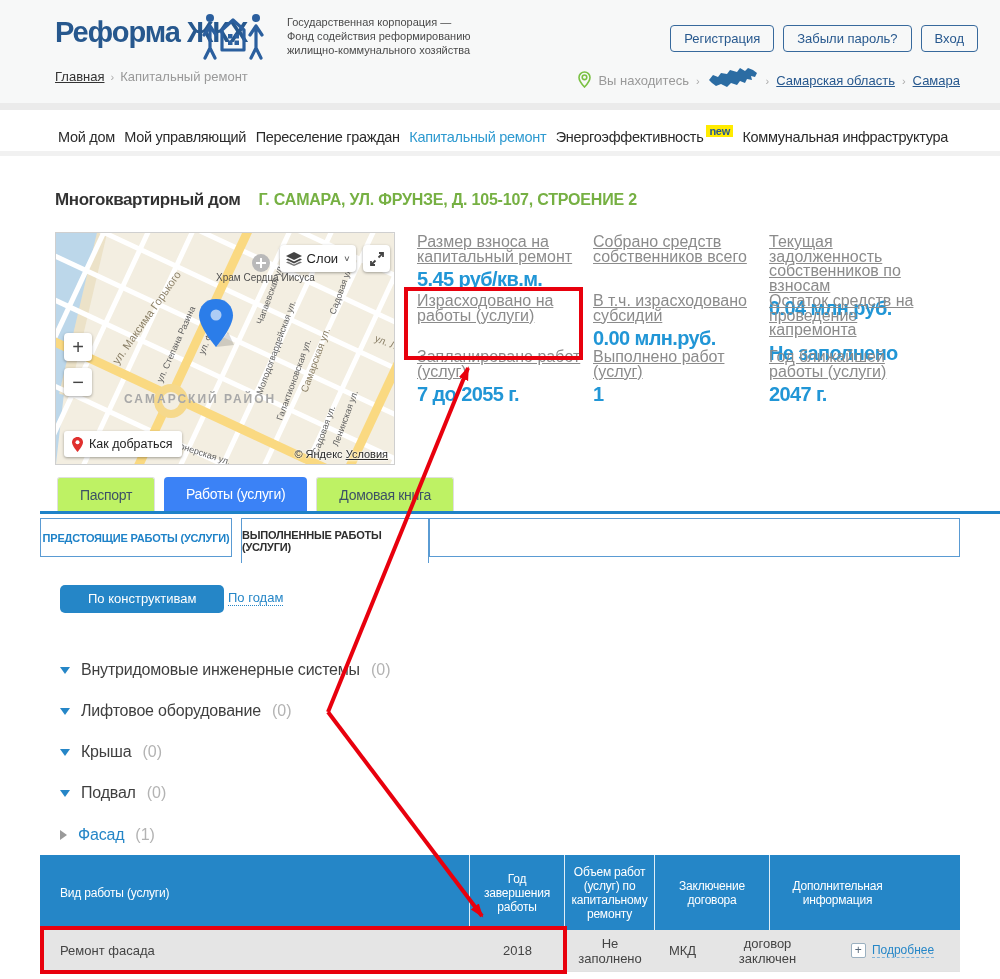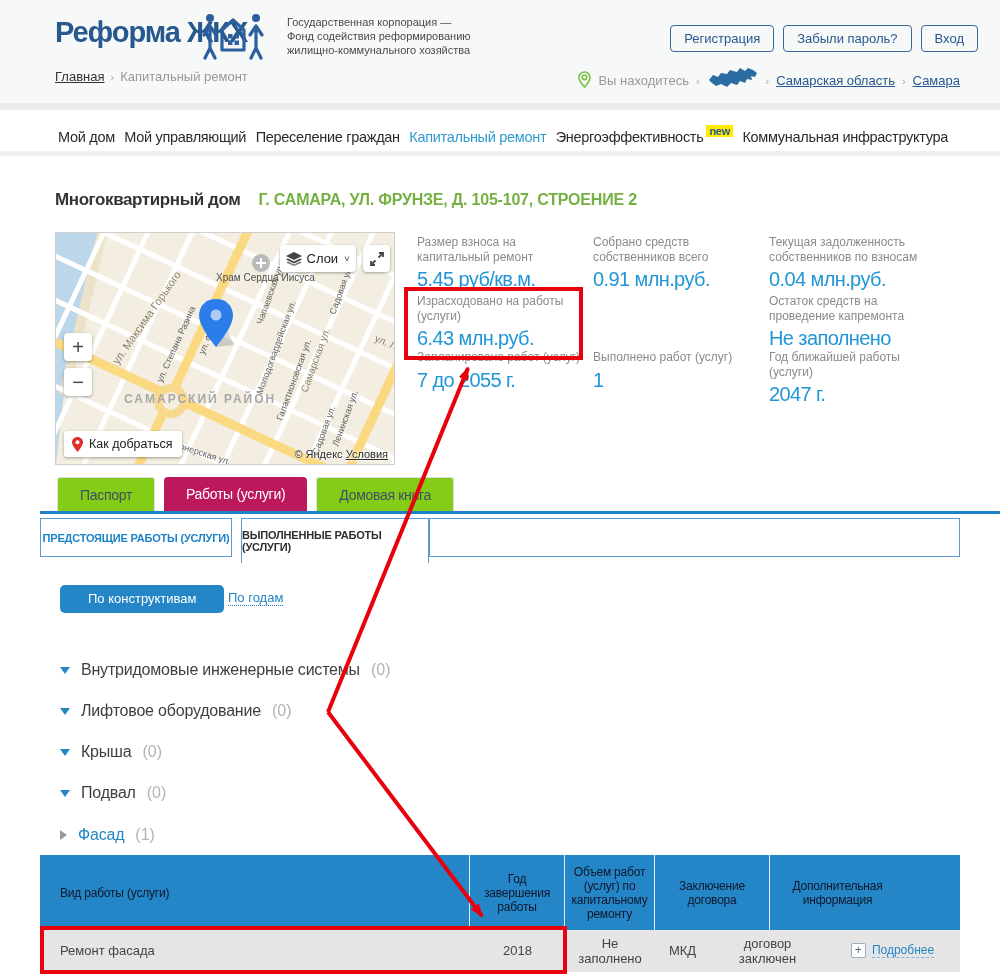--- a/index.html
+++ b/index.html
@@ -50,7 +50,7 @@
 
   
   .stat { position:absolute; width:172px; }
-  .stat .lbl { font-size:12px; line-height:14.5px; color:#8b8b8b; }
+  .stat .lbl { font-size:16px; line-height:14.5px; color:#8b8b8b;text-decoration:underline; }
   .stat .val { margin-top:4px; font-size:20px; font-weight:400; color:#2196d6; letter-spacing:-0.6px; white-space:nowrap; }
 
   

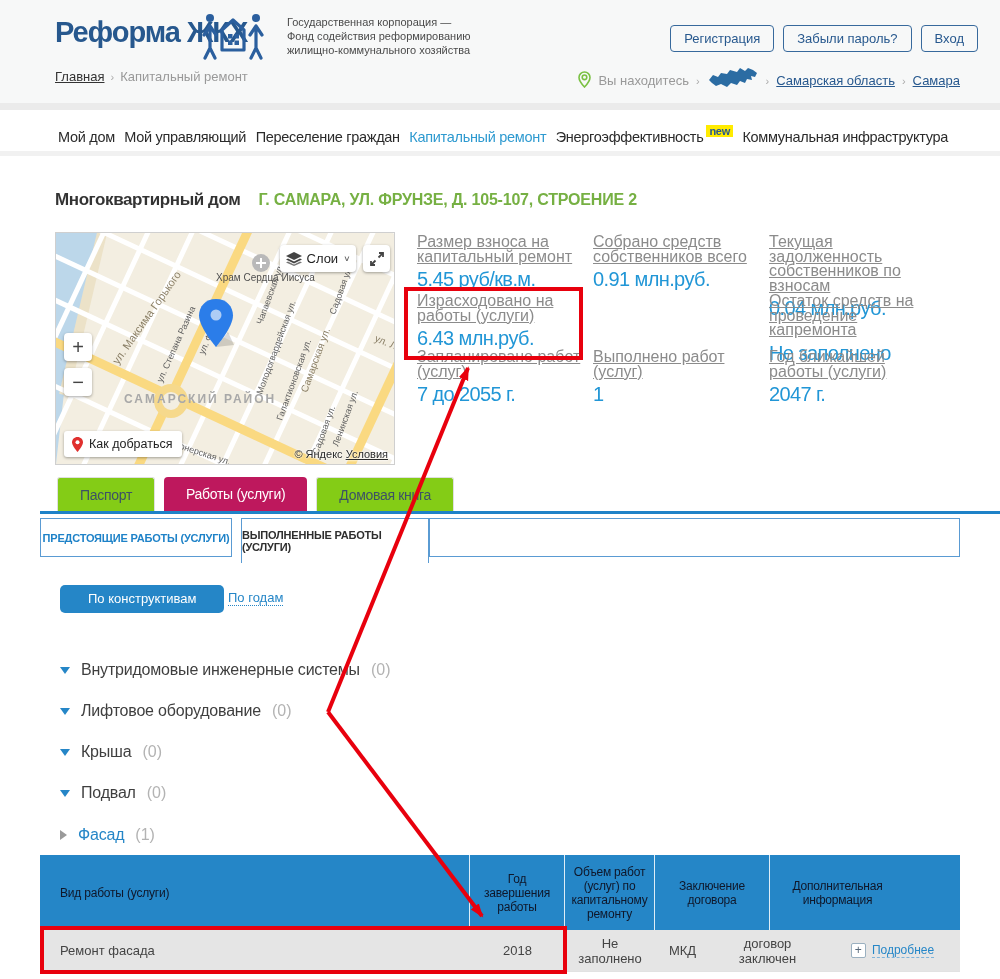--- a/index.html
+++ b/index.html
@@ -51,7 +51,7 @@
   
   .stat { position:absolute; width:172px; }
   .stat .lbl { font-size:16px; line-height:14.5px; color:#8b8b8b;text-decoration:underline; }
-  .stat .val { margin-top:4px; font-size:20px; font-weight:400; color:#2196d6; letter-spacing:-0.6px; white-space:nowrap; }
+  .stat .val { margin-top:4px; font-size:20px; font-weight:700; color:#2196d6; letter-spacing:-0.6px; white-space:nowrap; }
 
   
   .tabs { position:absolute; left:57px; top:477px; display:flex; }

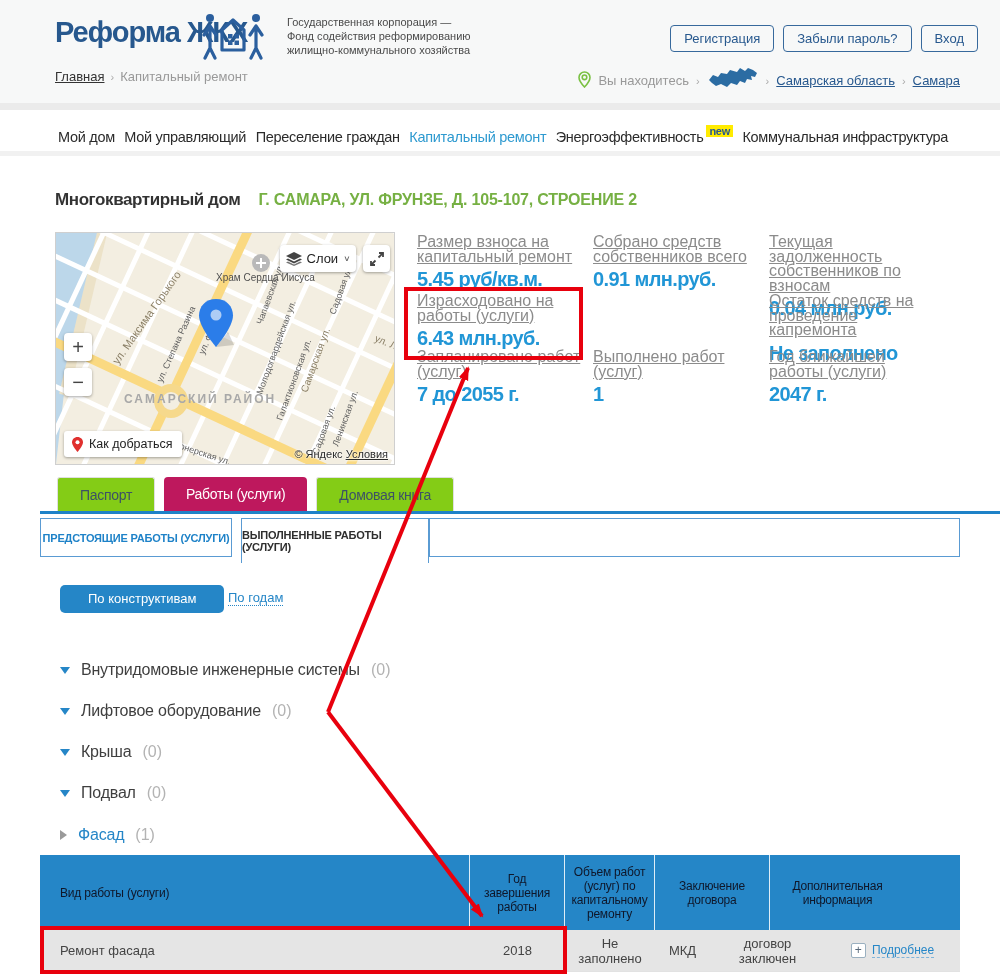--- a/index.html
+++ b/index.html
@@ -259,7 +259,6 @@
   </div>
   <div class="stat" style="left:593px;top:235px">
     <div class="lbl">Собрано средств собственников всего</div>
-    <div class="val cond">0.91 млн.руб.</div>
   </div>
   <div class="stat" style="left:769px;top:235px">
     <div class="lbl">Текущая задолженность собственников по взносам</div>

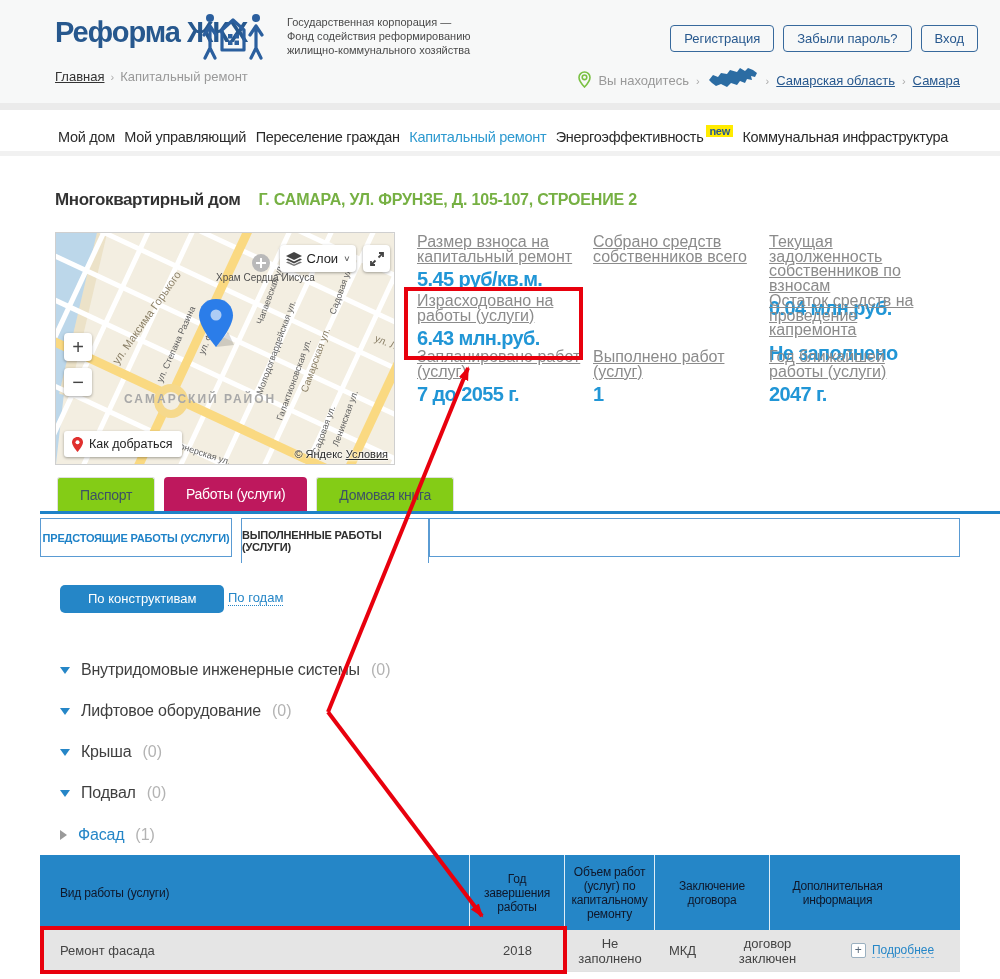--- a/index.html
+++ b/index.html
@@ -268,6 +268,10 @@
     <div class="lbl">Израсходовано на работы (услуги)</div>
     <div class="val cond">6.43 млн.руб.</div>
   </div>
+  <div class="stat" style="left:593px;top:294px">
+    <div class="lbl">В т.ч. израсходовано субсидий</div>
+    <div class="val cond">0.00 млн.руб.</div>
+  </div>
   <div class="stat" style="left:769px;top:294px">
     <div class="lbl">Остаток средств на проведение капремонта</div>
     <div class="val cond">Не заполнено</div>

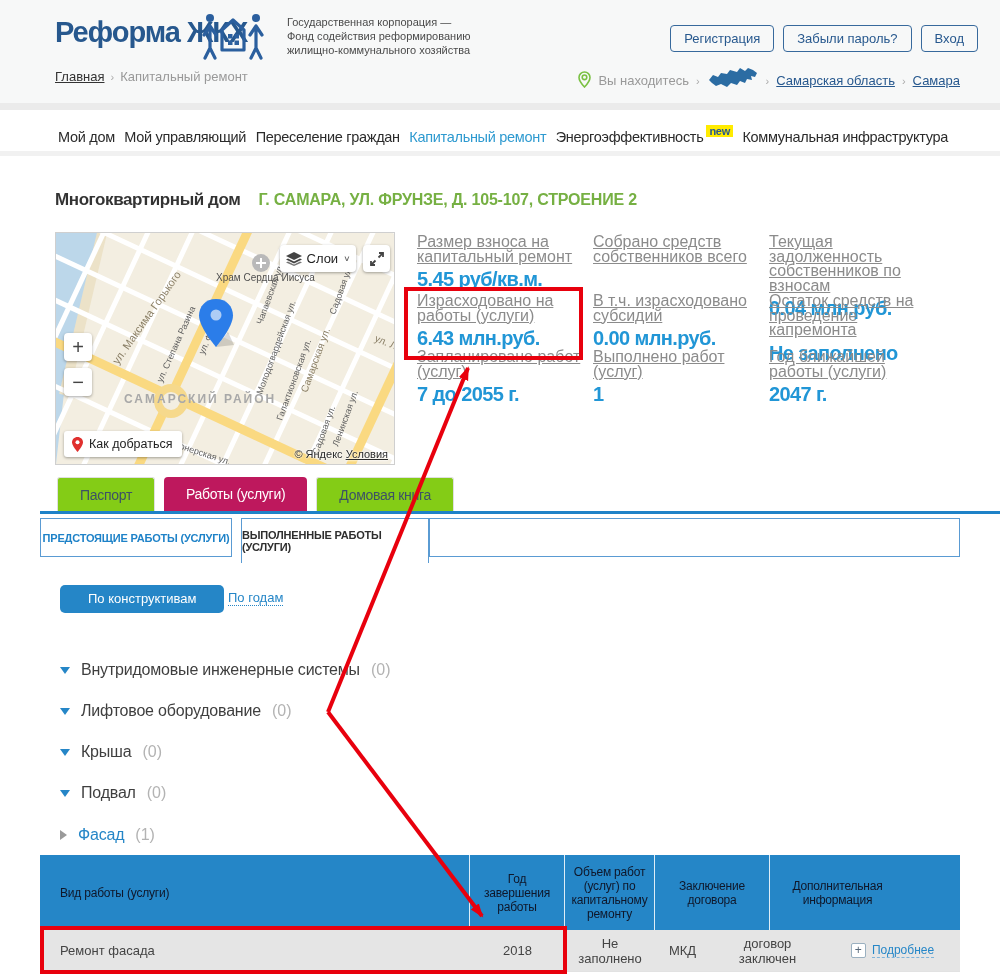--- a/index.html
+++ b/index.html
@@ -266,7 +266,6 @@
   </div>
   <div class="stat" style="left:417px;top:294px">
     <div class="lbl">Израсходовано на работы (услуги)</div>
-    <div class="val cond">6.43 млн.руб.</div>
   </div>
   <div class="stat" style="left:593px;top:294px">
     <div class="lbl">В т.ч. израсходовано субсидий</div>

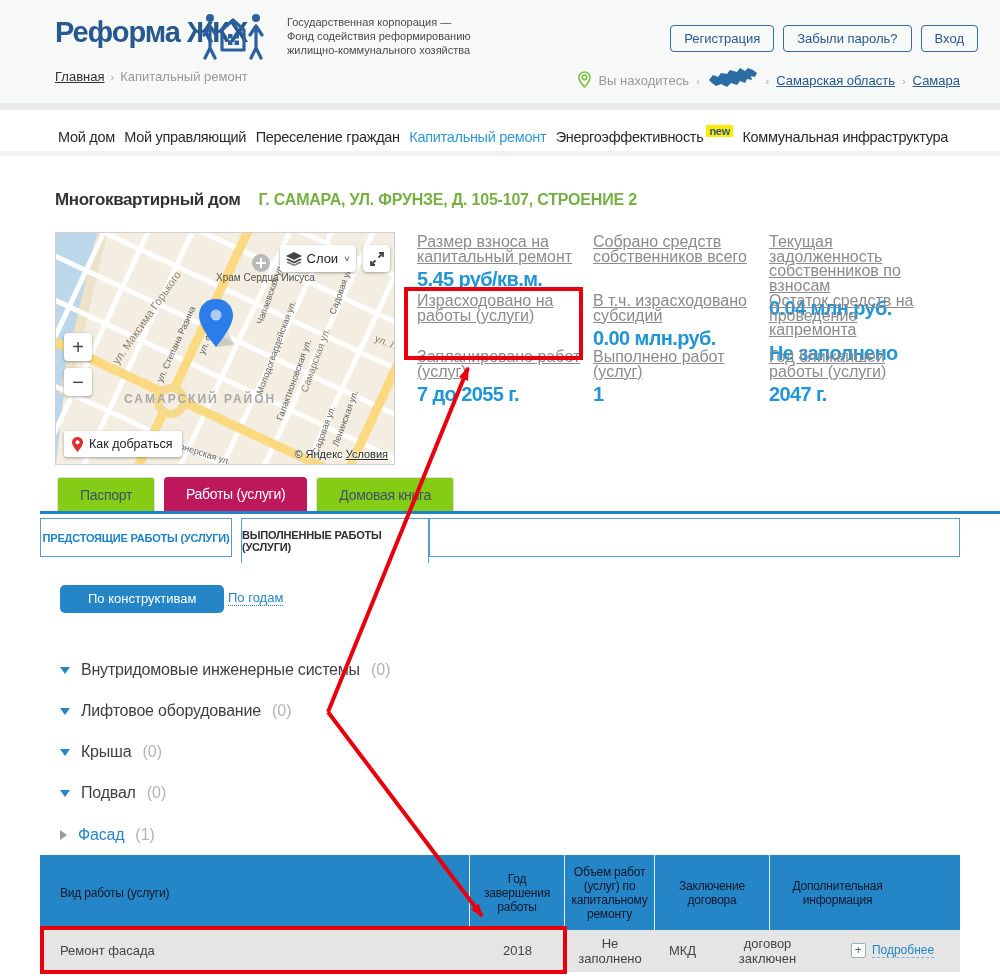--- a/index.html
+++ b/index.html
@@ -55,7 +55,7 @@
 
   
   .tabs { position:absolute; left:57px; top:477px; display:flex; }
-  .tab { height:34px; line-height:34px; padding:0 22px; font-size:14px; letter-spacing:-0.3px; margin-right:9px; color:#3d5166; background:#84cc16; border:1px solid #dfdfdf; border-bottom:none; border-radius:3px 3px 0 0; cursor:pointer; }
+  .tab { height:34px; line-height:34px; padding:0 22px; font-size:14px; letter-spacing:-0.3px; margin-right:9px; color:#3d5166; background:#bef264; border:1px solid #dfdfdf; border-bottom:none; border-radius:3px 3px 0 0; cursor:pointer; }
   .tab.active { background:#be185d; color:#fff; border:none; border-radius:4px 4px 0 0; line-height:35px; height:35px; }
   .bluebar { position:absolute; left:40px; top:511px; width:960px; height:3px; background:#1e82c8; }
   .subtab { position:absolute; top:518px; height:39px; border:1px solid #5a9bd3; background:#fff; display:flex; align-items:center; justify-content:center; font-size:11px; font-weight:700; letter-spacing:-0.2px; cursor:pointer; }

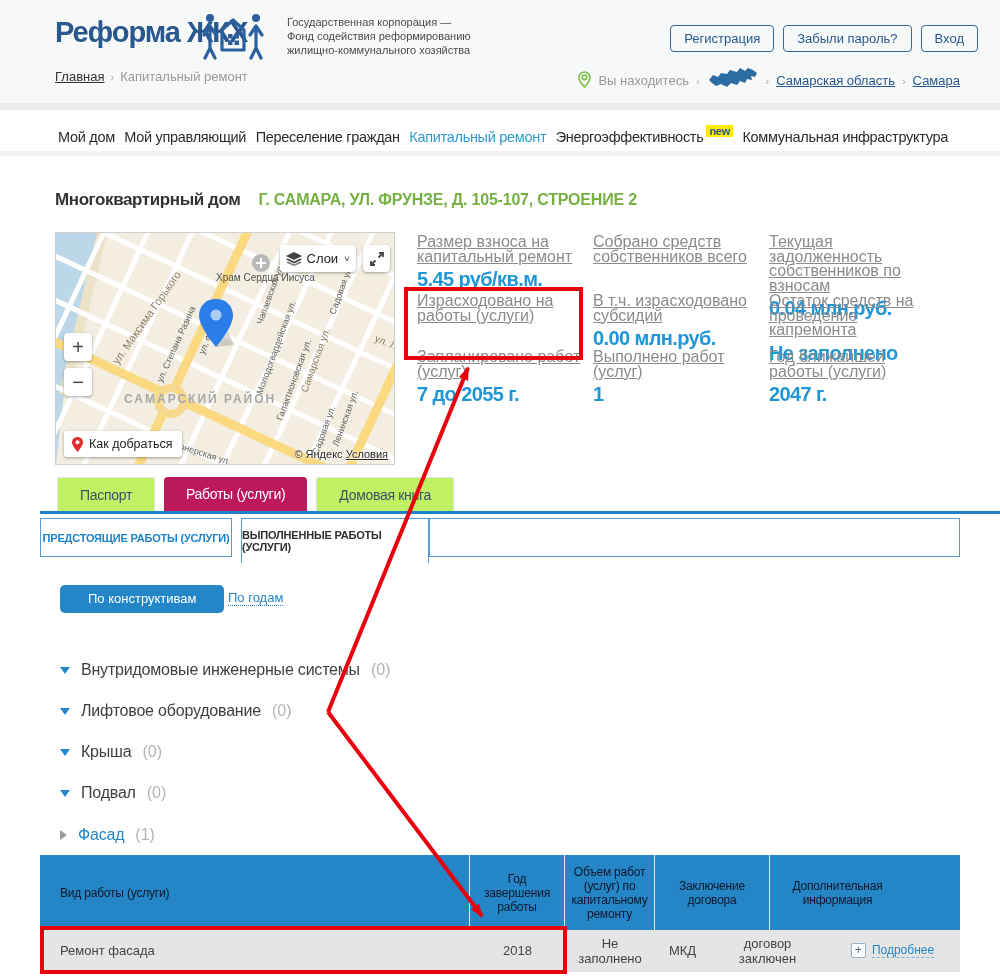--- a/index.html
+++ b/index.html
@@ -56,7 +56,7 @@
   
   .tabs { position:absolute; left:57px; top:477px; display:flex; }
   .tab { height:34px; line-height:34px; padding:0 22px; font-size:14px; letter-spacing:-0.3px; margin-right:9px; color:#3d5166; background:#bef264; border:1px solid #dfdfdf; border-bottom:none; border-radius:3px 3px 0 0; cursor:pointer; }
-  .tab.active { background:#be185d; color:#fff; border:none; border-radius:4px 4px 0 0; line-height:35px; height:35px; }
+  .tab.active { background:#3b82f6; color:#fff; border:none; border-radius:4px 4px 0 0; line-height:35px; height:35px; }
   .bluebar { position:absolute; left:40px; top:511px; width:960px; height:3px; background:#1e82c8; }
   .subtab { position:absolute; top:518px; height:39px; border:1px solid #5a9bd3; background:#fff; display:flex; align-items:center; justify-content:center; font-size:11px; font-weight:700; letter-spacing:-0.2px; cursor:pointer; }
   .st1 { left:40px; width:192px; color:#1e82c8; }

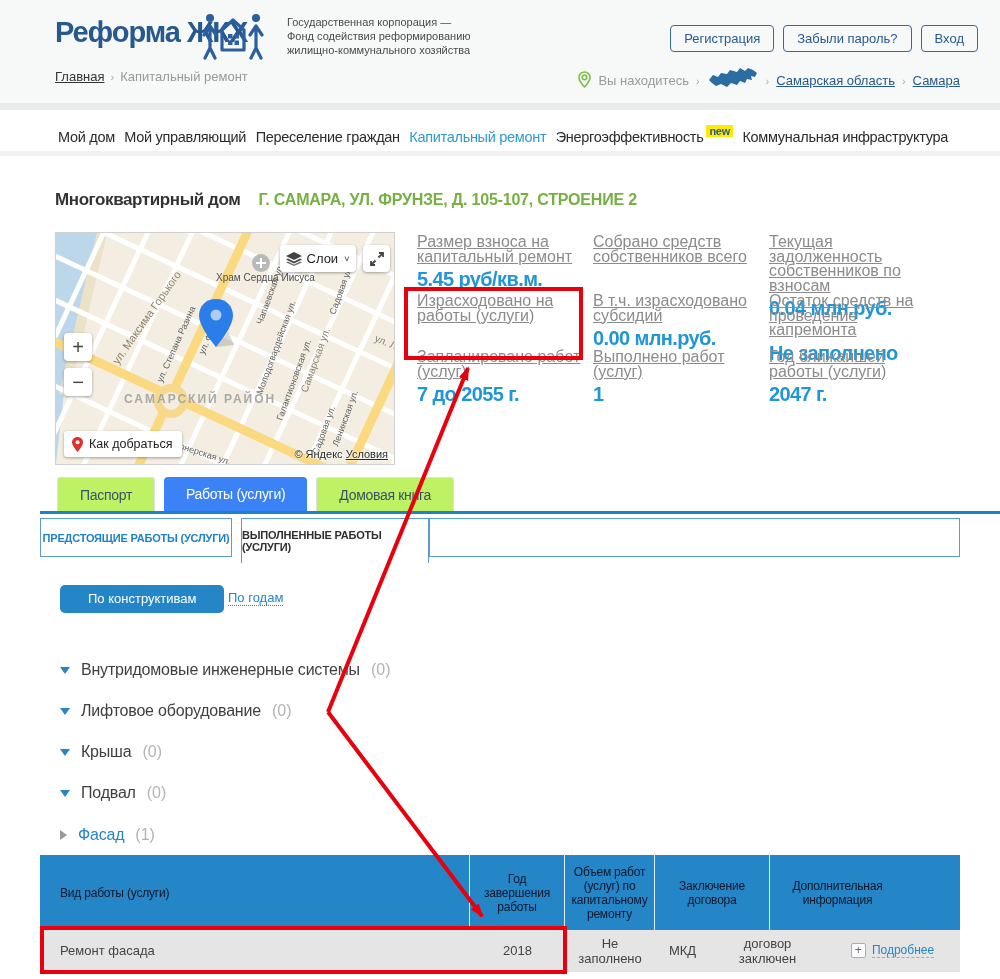--- a/index.html
+++ b/index.html
@@ -78,7 +78,7 @@
   
   .tbl { position:absolute; left:40px; top:855px; width:920px; }
   .thead { display:flex; height:75px; background:#2586c7; }
-  .th { color:#0f172a; font-size:12px; line-height:14px; display:flex; align-items:center; justify-content:center; text-align:center; border-right:1px solid rgba(255,255,255,.85); letter-spacing:-0.2px; padding:2px 4px; }
+  .th { color:#ffffff; font-size:12px; line-height:14px; display:flex; align-items:center; justify-content:center; text-align:center; border-right:1px solid rgba(255,255,255,.85); letter-spacing:-0.2px; padding:2px 4px; }
   .th:last-child { border-right:none; }
   .trow { display:flex; height:42px; background:#e5e5e5; border-bottom:1px solid #e2e2e2; align-items:center; font-size:13px; color:#444; }
   .td { display:flex; align-items:center; justify-content:center; text-align:center; padding:0 4px; }

